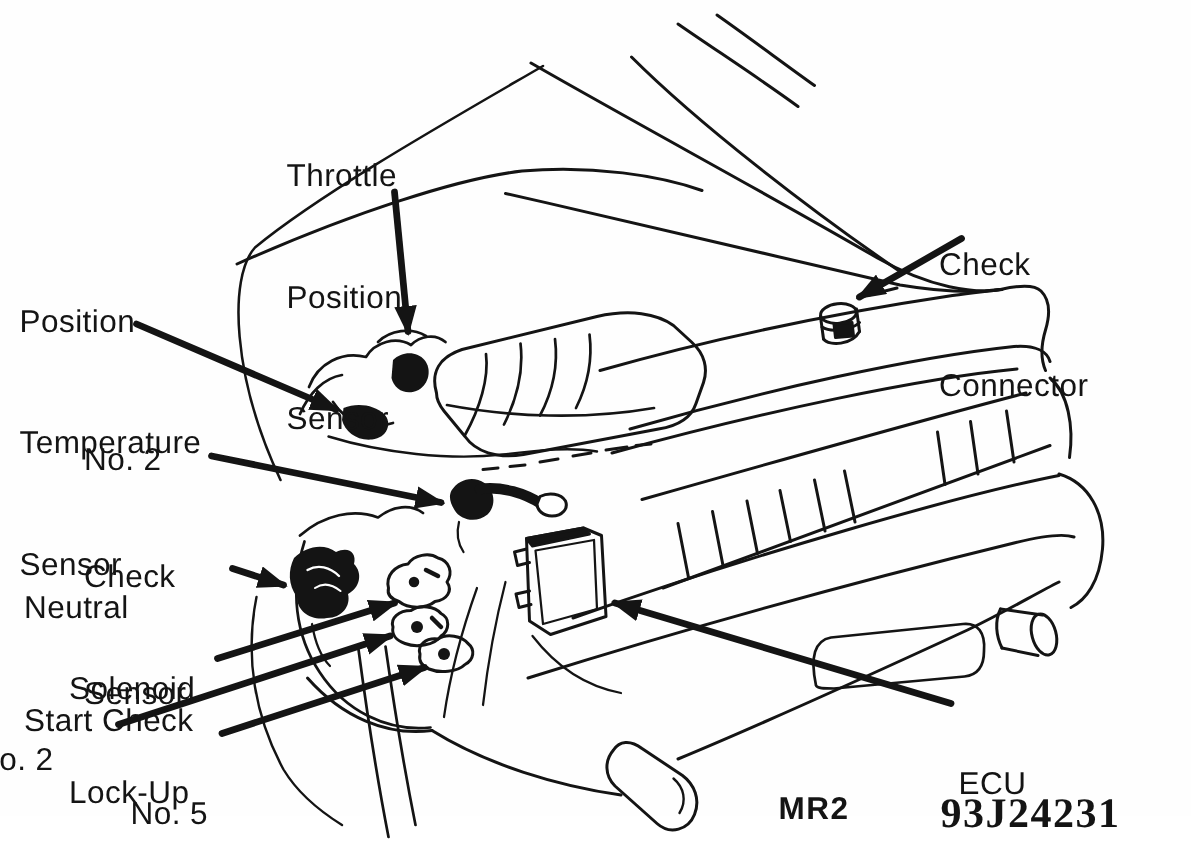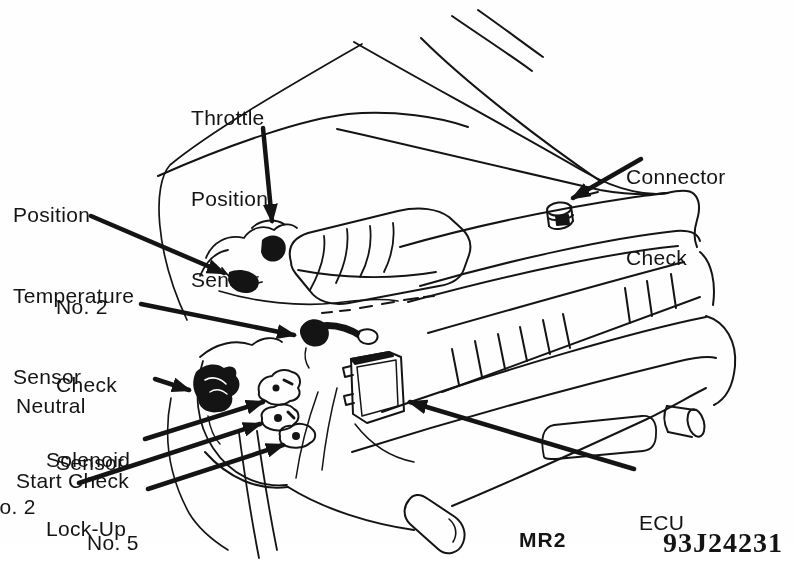--- a/index.html
+++ b/index.html
@@ -198,8 +198,8 @@
   </div>
 
   <div class="label lbl-check">
+    <div>Check</div>
     <div>Connector</div>
-    <div>Check</div>
   </div>
 
   <div class="label lbl-coolant">

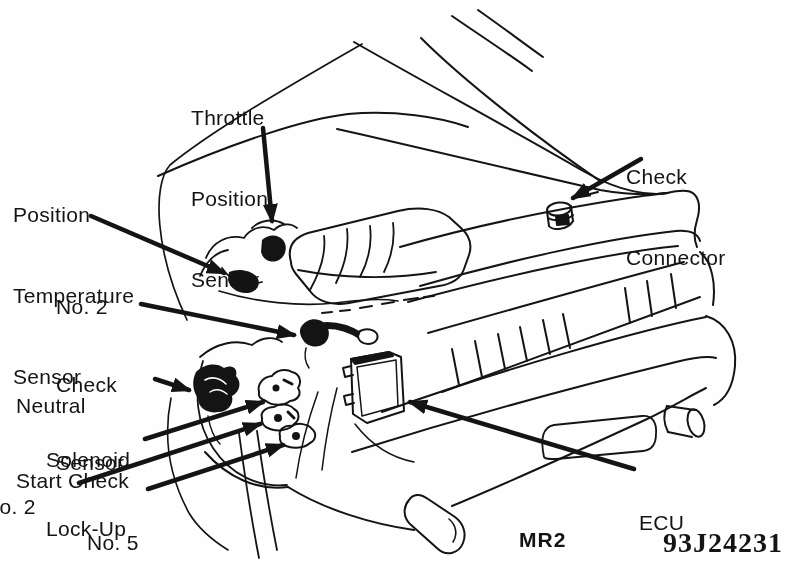--- a/index.html
+++ b/index.html
@@ -21,7 +21,7 @@
   .lbl-ecu{left:639px;top:455px;}
   .lbl-mr2{left:519px;top:526px;font-size:21px;letter-spacing:1px;font-weight:bold;}
   .lbl-code{left:627px;top:529px;font-family:"Liberation Serif",serif;
-            font-weight:bold;font-size:28px;letter-spacing:1px;margin-left:36px;}
+            font-weight:bold;font-size:28px;letter-spacing:1px;}
 </style>
 </head>
 <body>

